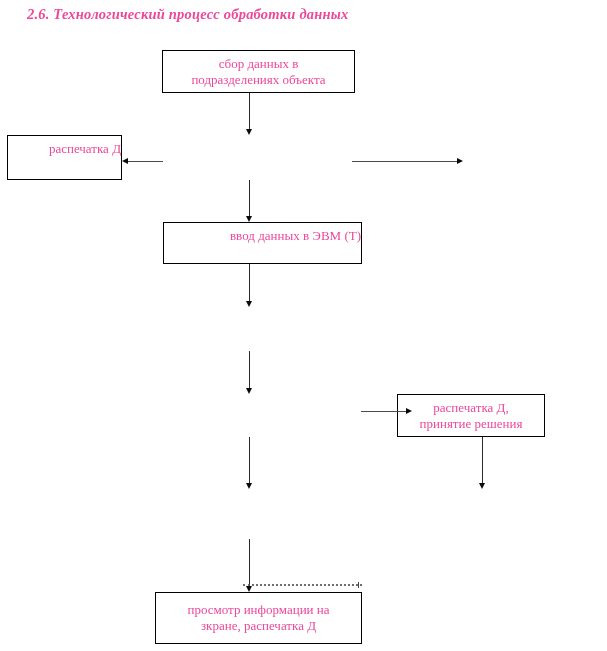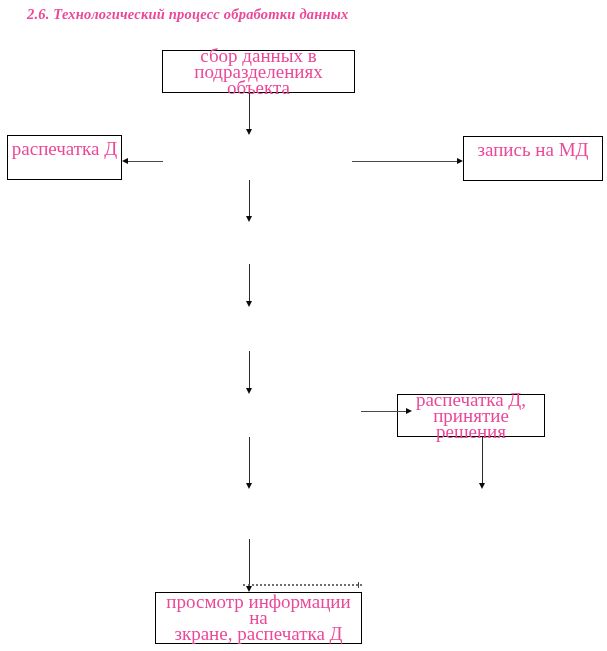--- a/index.html
+++ b/index.html
@@ -32,7 +32,7 @@
     box-sizing: border-box;
     border: 1px solid #000000;
     background: #ffffff;
-    font-size: 19px;
+    font-size: 13px;
     line-height: 16px;
     text-align: center;
     display: flex;

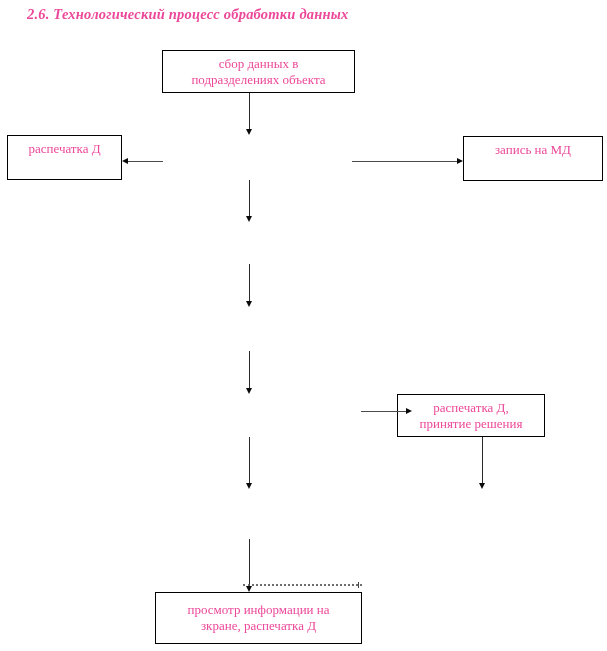--- a/index.html
+++ b/index.html
@@ -40,7 +40,7 @@
   }
   .node .lbl { white-space: pre-line; }
   .va-center { align-items: center; }
-  .va-top { align-items: flex-start; padding-top: 5px; }
+  .va-top { align-items: flex-start; padding-top: 5px; justify-content: flex-end; }
   .edge { position: absolute; }
   .edge i { position: absolute; display: block; }
   

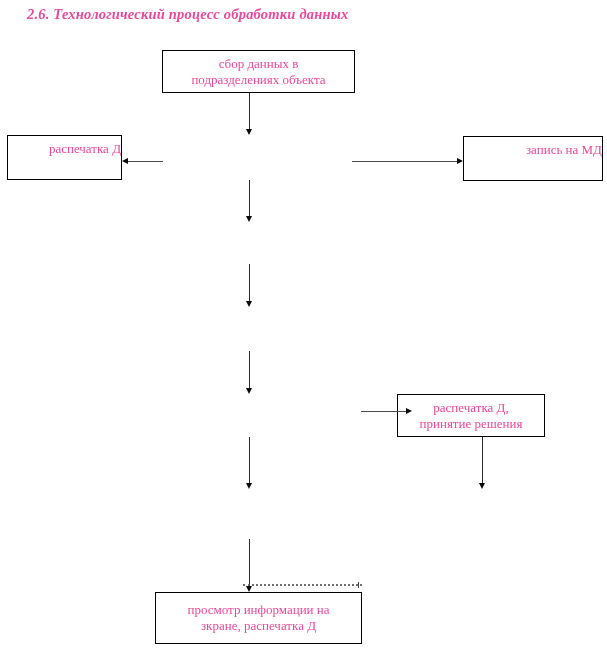--- a/index.html
+++ b/index.html
@@ -102,9 +102,6 @@
   </div>
 
 
-  <div class="node va-top" style="left:463px;top:136px;width:140px;height:45px">
-    <span class="lbl">запись на МД</span>
-  </div>
 
 
 

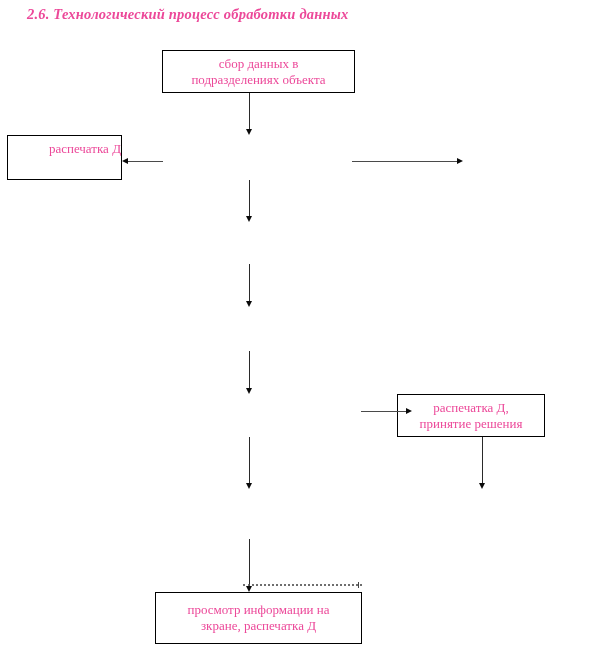--- a/index.html
+++ b/index.html
@@ -103,6 +103,9 @@
 
 
 
+  <div class="node va-top" style="left:163px;top:222px;width:199px;height:42px">
+    <span class="lbl">ввод данных в ЭВМ (Т)</span>
+  </div>
 
 
 

